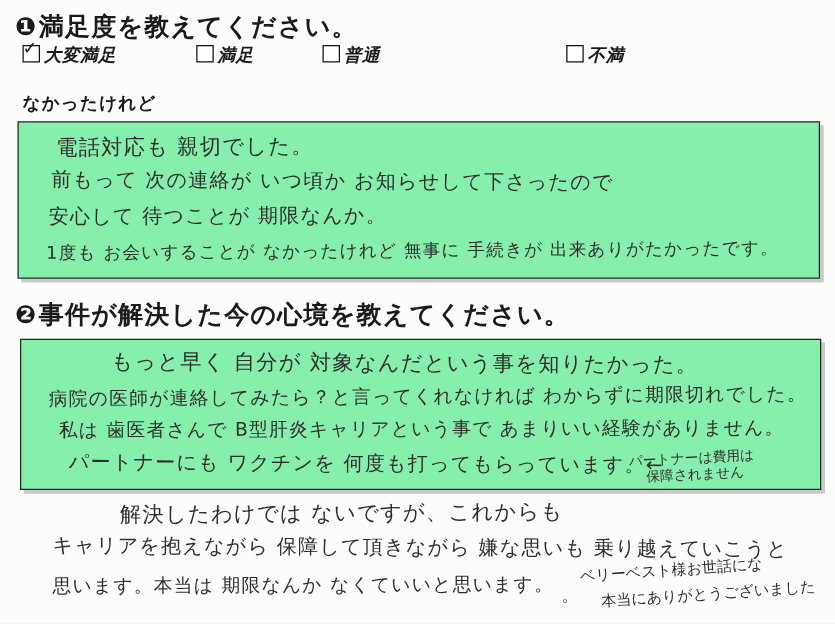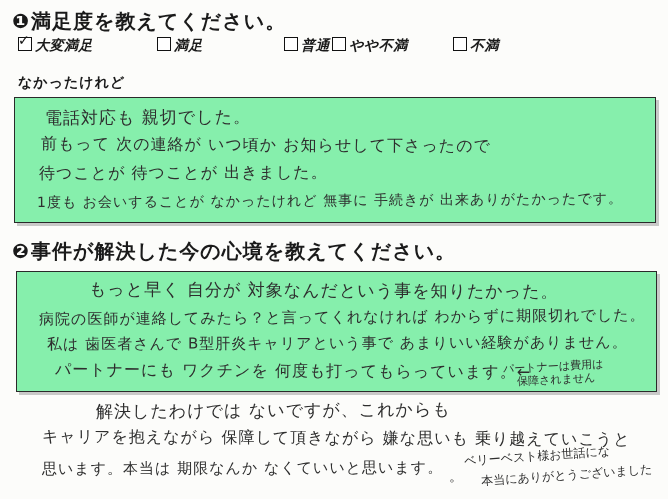--- a/index.html
+++ b/index.html
@@ -49,7 +49,7 @@
   <div class="opt" style="left:113px;margin-left:44px;">
     <span class="cb"></span><span class="opt-label">満足</span>
   </div>
-  <div class="opt" style="left:248px;padding-left:36px;">
+  <div class="opt" style="left:222px;padding-left:36px;">
     <span class="cb"></span><span class="opt-label">普通</span>
   </div>
   <div class="opt" style="left:332px;">

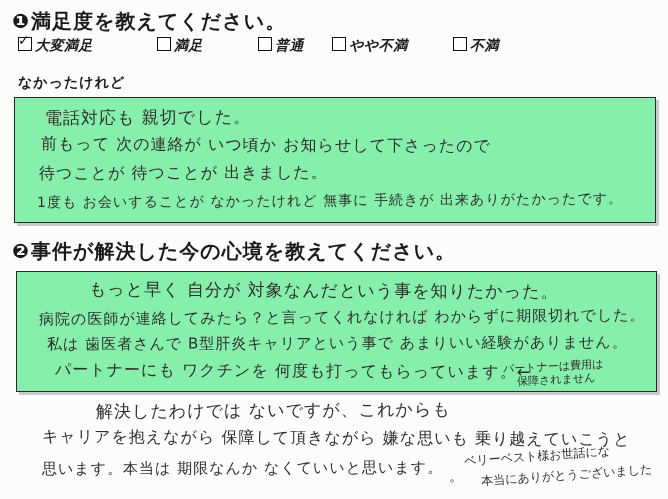--- a/index.html
+++ b/index.html
@@ -52,9 +52,6 @@
   <div class="opt" style="left:222px;padding-left:36px;">
     <span class="cb"></span><span class="opt-label">普通</span>
   </div>
-  <div class="opt" style="left:332px;">
-    <span class="cb"></span><span class="opt-label">やや不満</span>
-  </div>
   <div class="opt" style="left:453px;text-align:right;">
     <span class="cb"></span><span class="opt-label">不満</span>
   </div>

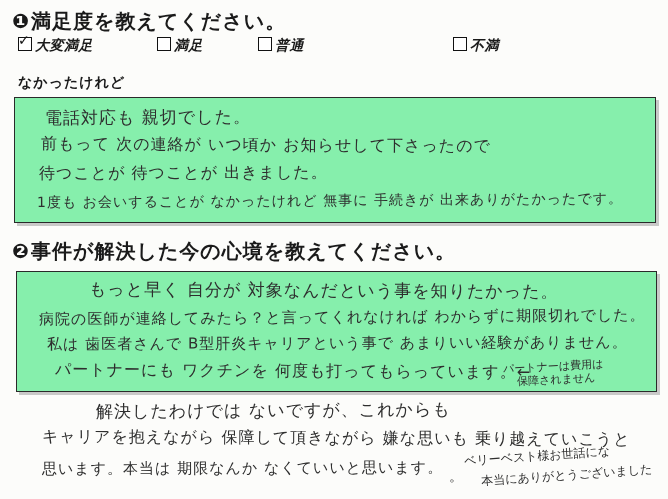--- a/index.html
+++ b/index.html
@@ -61,7 +61,7 @@
   <div class="answer-box" style="left:14px;top:97px;width:640px;height:124px;">
     <div class="hw r1" style="left:30px;top:8px;font-size:17px;">電話対応も 親切でした。</div>
     <div class="hw r2" style="left:26px;top:37px;font-size:16px;">前もって 次の連絡が いつ頃か お知らせして下さったので</div>
-    <div class="hw r3" style="left:24px;top:65px;font-size:16px;">待つことが 待つことが 出きました。</div>
+    <div class="hw r3" style="left:24px;top:65px;font-size:16px;">安心して 待つことが 期限なんか。</div>
     <div class="hw r1" style="left:22px;top:94px;font-size:14px;">1度も お会いすることが なかったけれど 無事に 手続きが 出来ありがたかったです。</div>
   </div>
 

